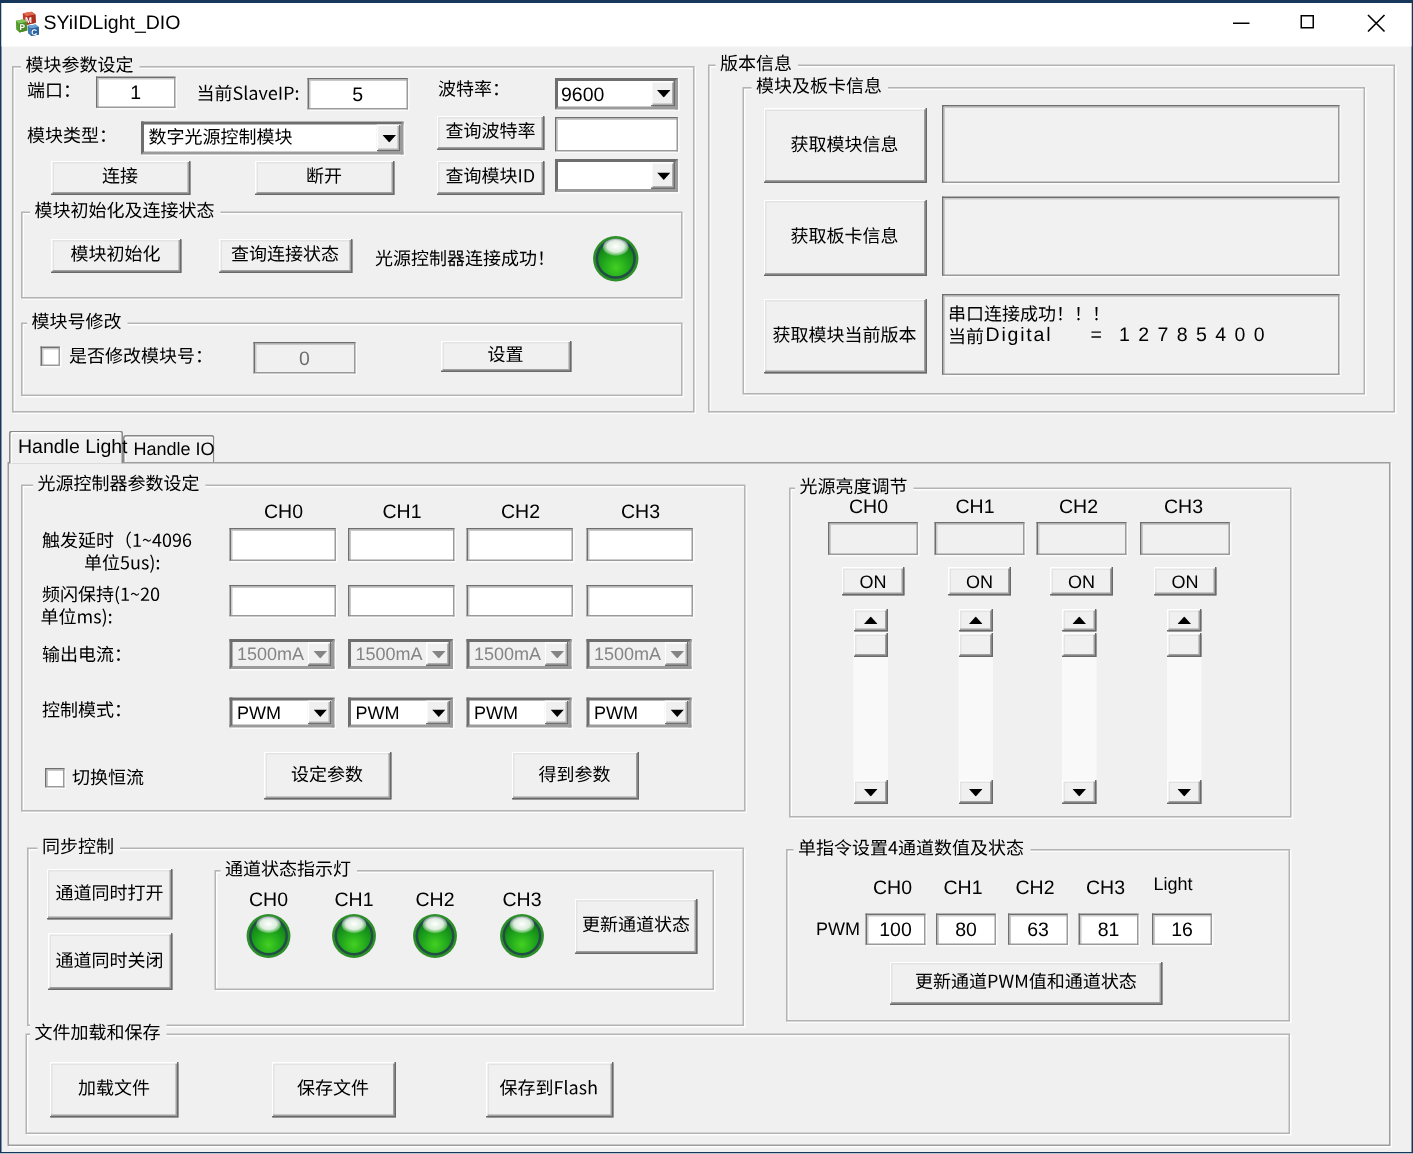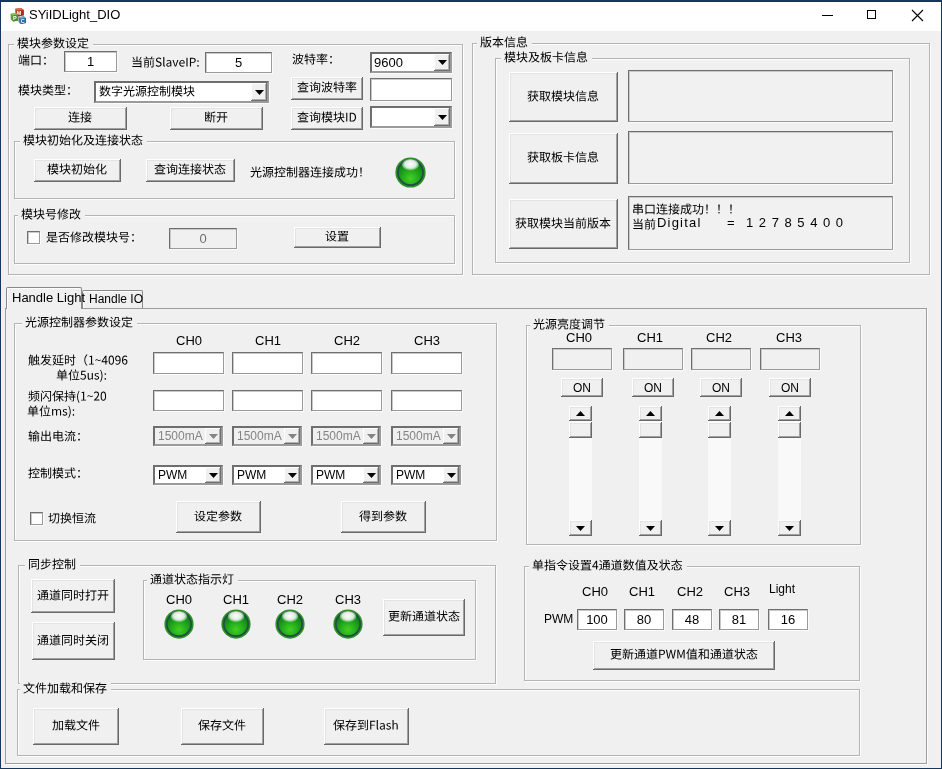--- a/index.html
+++ b/index.html
@@ -919,7 +919,7 @@
   </div>
 <div class="lt" style="left:677px;top:585px;font-size:13px;color:#000000;">CH2</div>
 <div class="tb" style="left:672px;top:609px;width:40px;height:21px;display:flex;align-items:center;justify-content:center;">
-    <span class="lt2" style="font-size:13px;color:#000000">48</span>
+    <span class="lt2" style="font-size:13px;color:#000000">63</span>
   </div>
 <div class="lt" style="left:724px;top:585px;font-size:13px;color:#000000;">CH3</div>
 <div class="tb" style="left:719px;top:609px;width:40px;height:21px;display:flex;align-items:center;justify-content:center;">

